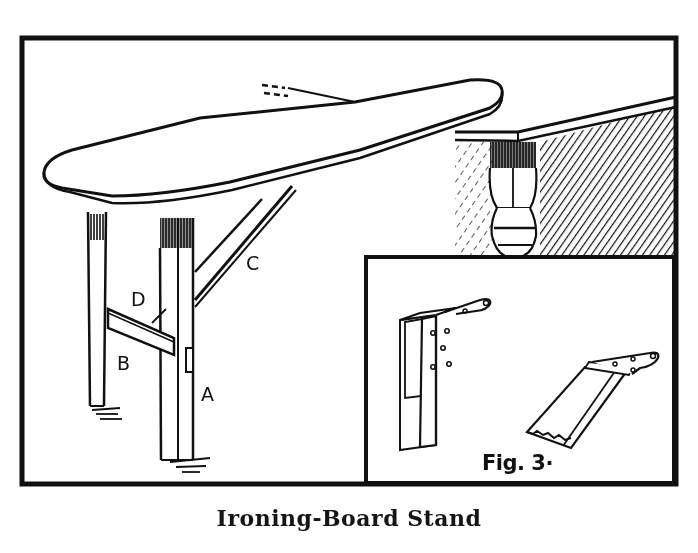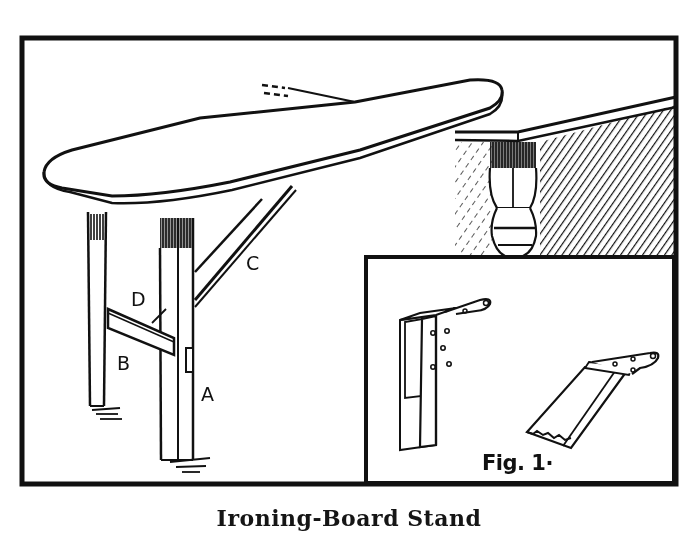--- a/index.html
+++ b/index.html
@@ -165,7 +165,7 @@
   <span class="label" style="left:117px; top:354px;">B</span>
   <span class="label" style="left:201px; top:385px;">A</span>
 
-  <span class="fig-label" style="left:482px; top:451px;">Fig. 1·</span>
+  <span class="fig-label" style="left:482px; top:451px;">Fig. 3·</span>
 
   <div class="caption">Ironing-Board Stand</div>
 </div>

